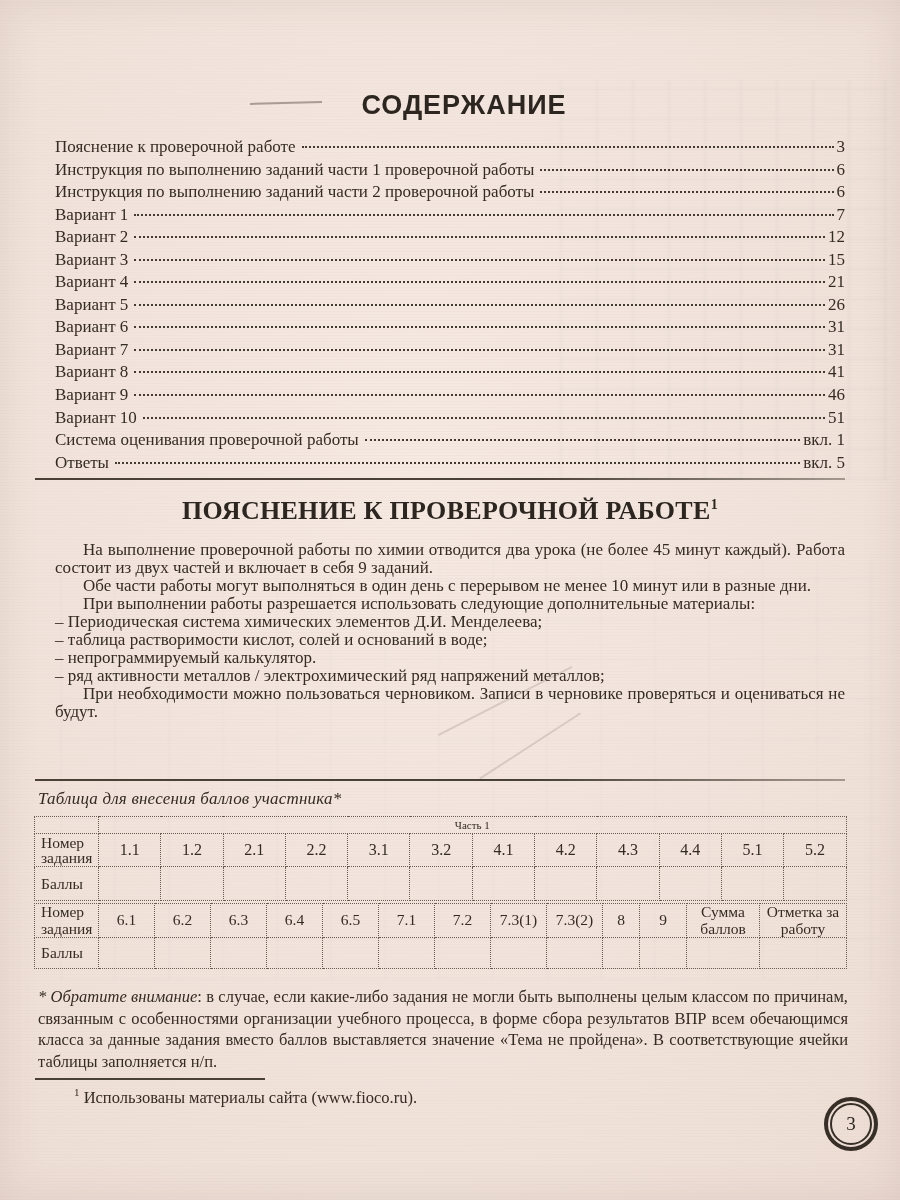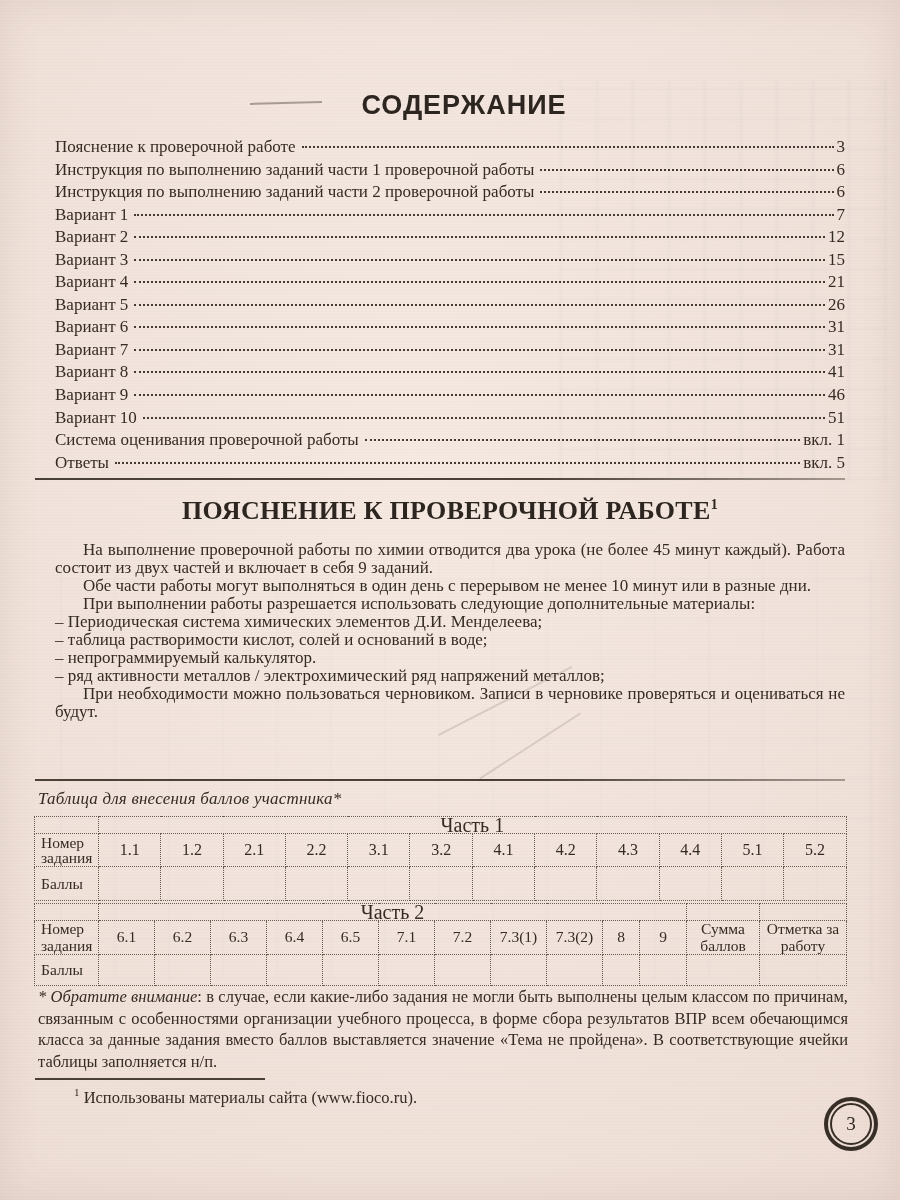--- a/index.html
+++ b/index.html
@@ -57,7 +57,7 @@
     font-size:16px;color:#342b23;}
   table.score td{border:1.4px dotted #675c50;text-align:center;vertical-align:middle;padding:0;overflow:hidden;}
   table.score td.lab{text-align:left;padding-left:6px;font-size:15.5px;line-height:15.5px;}
-  table.score tr.r-head td{height:16px;font-size:20px;line-height:15px;}
+  table.score tr.r-head td{height:16px;font-size:11px;line-height:15px;}
   .score-p1{top:816px;}
   .score-p1 tr.r-num td{height:32px;}
   .score-p1 tr.r-score td{height:33px;}

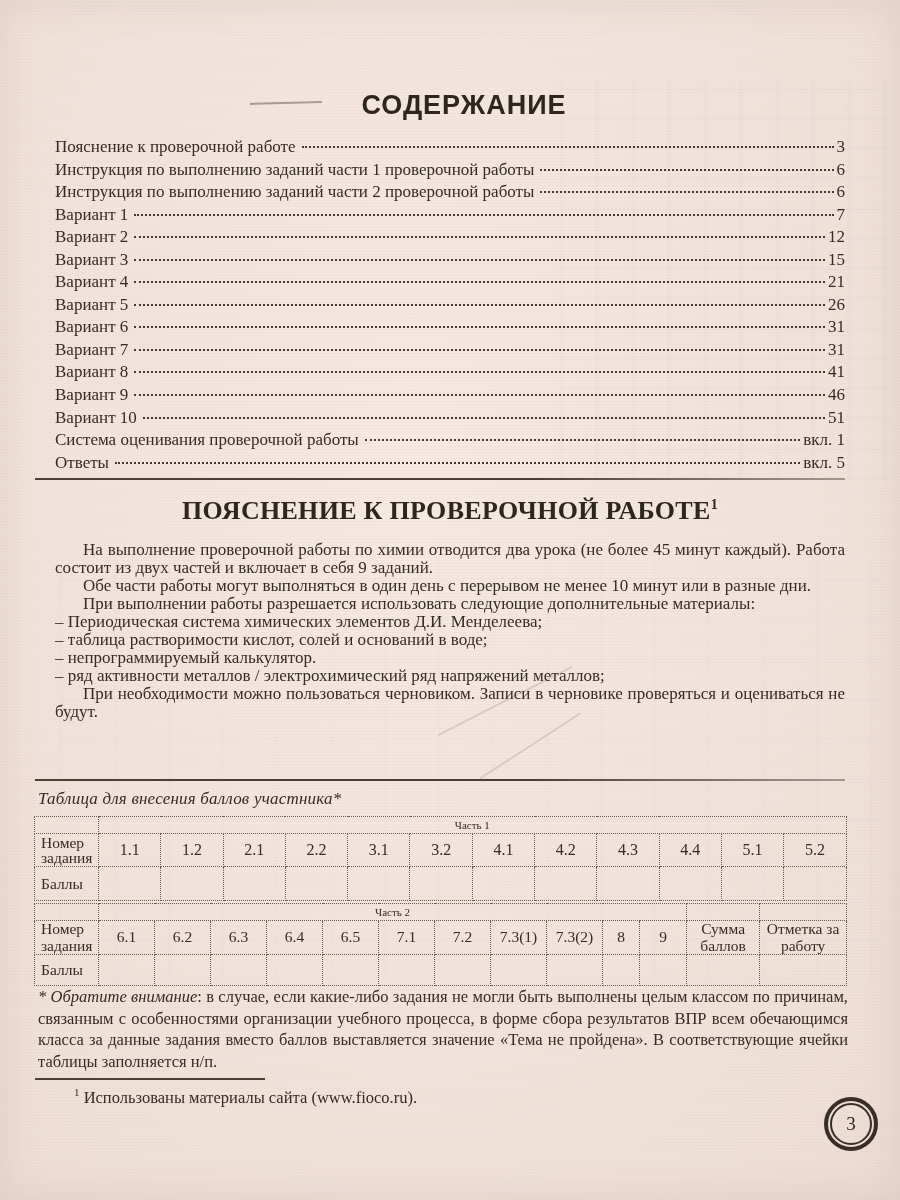--- a/index.html
+++ b/index.html
@@ -262,12 +262,6 @@
         <col style="width:87px">
     </colgroup>
     <tbody>
-        <tr class="r-head">
-      <td class="lab"></td>
-      <td colspan="11">Часть 2</td>
-      <td></td>
-      <td></td>
-    </tr>
     <tr class="r-num">
       <td class="lab">Номер задания</td>
       <td>6.1</td>

